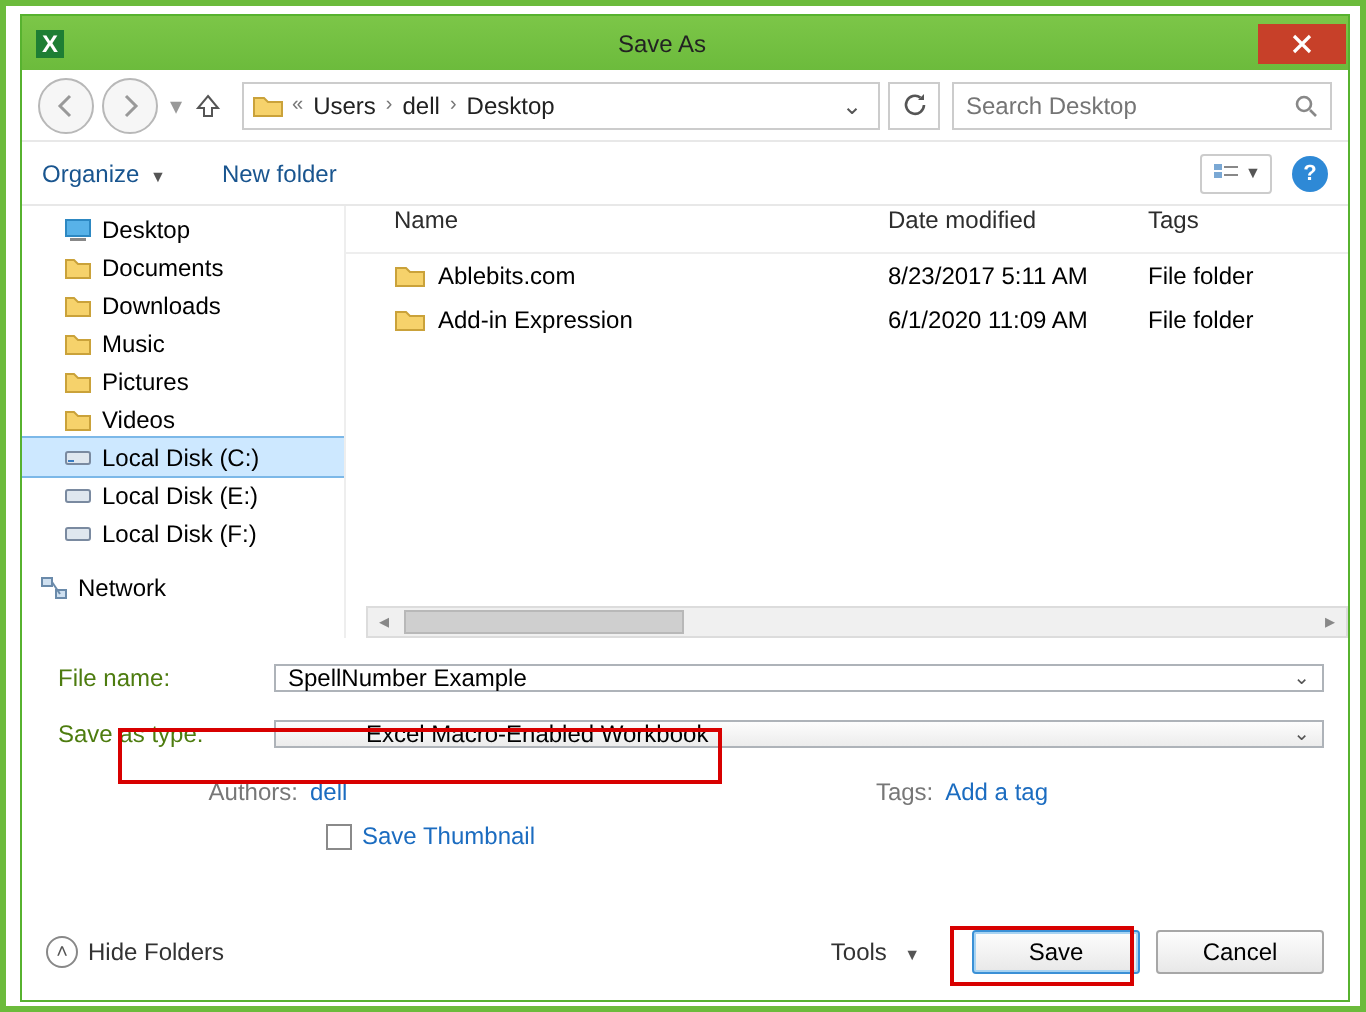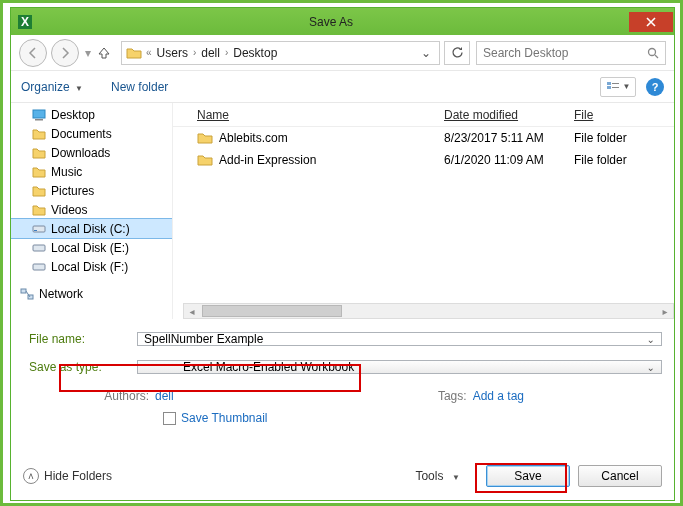--- a/index.html
+++ b/index.html
@@ -36,7 +36,7 @@
   .tree-icon{width:16px;height:14px;margin-right:4px;display:inline-flex;align-items:center;justify-content:center;}
   .tree-indent{padding-left:8px;}
   .list{flex:1;position:relative;}
-  .list-header{display:flex;height:24px;align-items:center;border-bottom:1px solid #eee;color:#2d2d2d;text-decoration:underline;}
+  .list-header{display:flex;height:24px;align-items:flex-start;border-bottom:1px solid #eee;color:#2d2d2d;}
   .col-name{flex:1;padding-left:24px;}
   .col-date{width:130px;margin-left:48px;}
   .col-type{width:100px;}

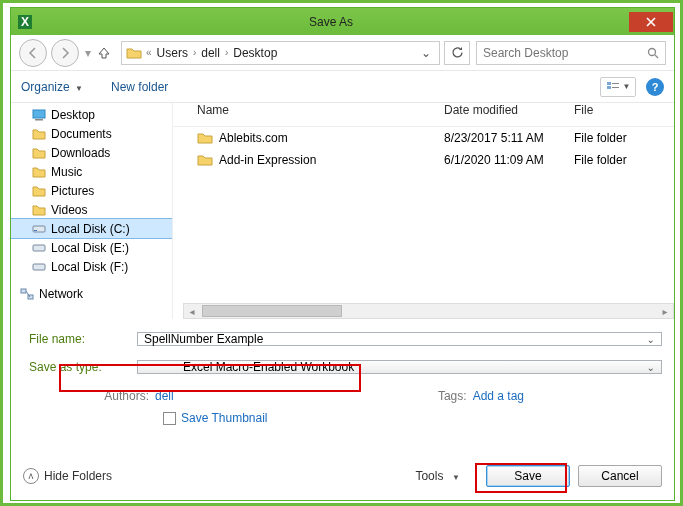--- a/index.html
+++ b/index.html
@@ -246,7 +246,7 @@
         <div class="list-header">
           <div class="col-name">Name</div>
           <div class="col-date">Date modified</div>
-          <div class="col-type">File</div>
+          <div class="col-type">Tags</div>
         </div>
         <div class="list-row">
           <div class="col-name">

